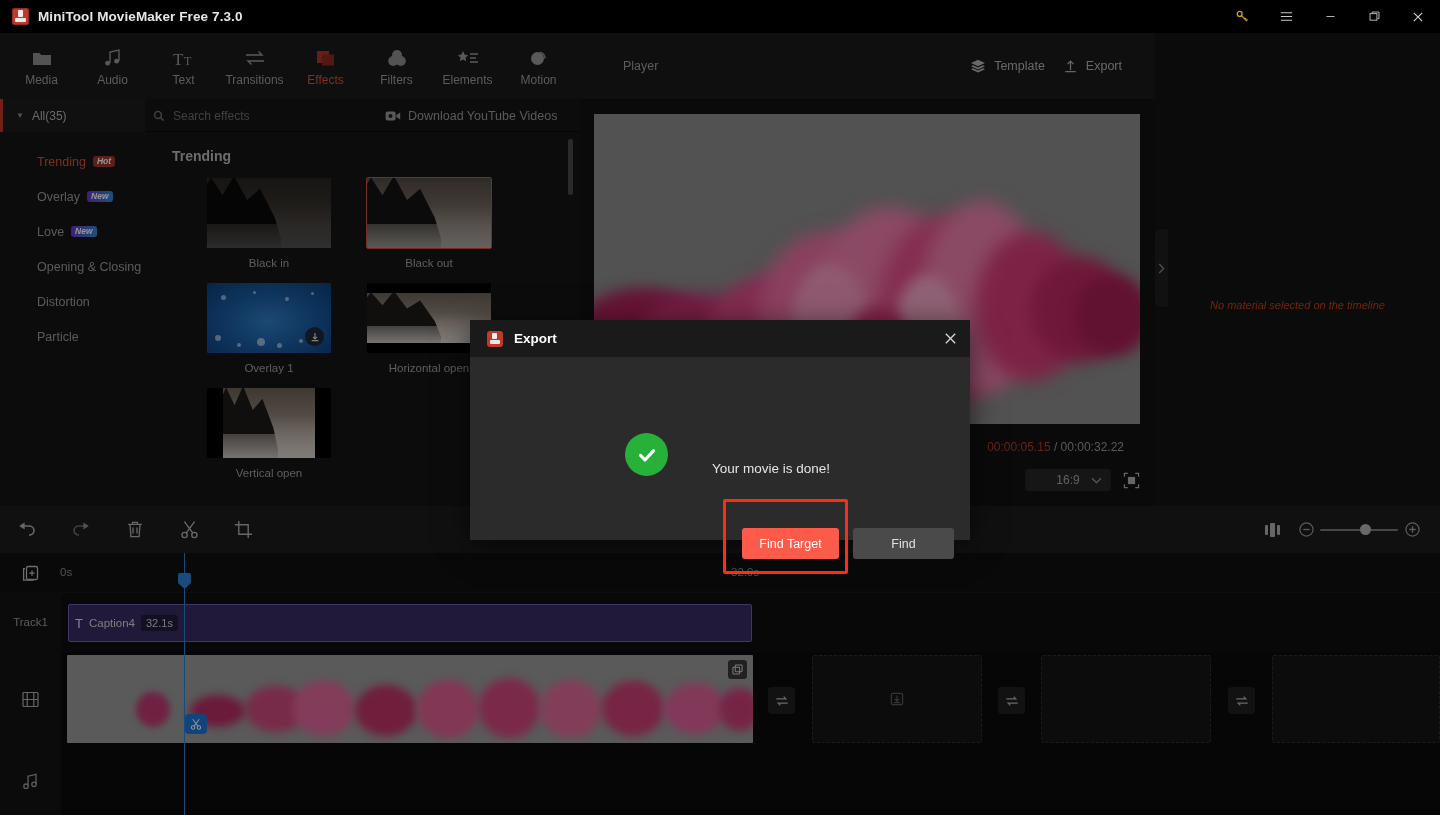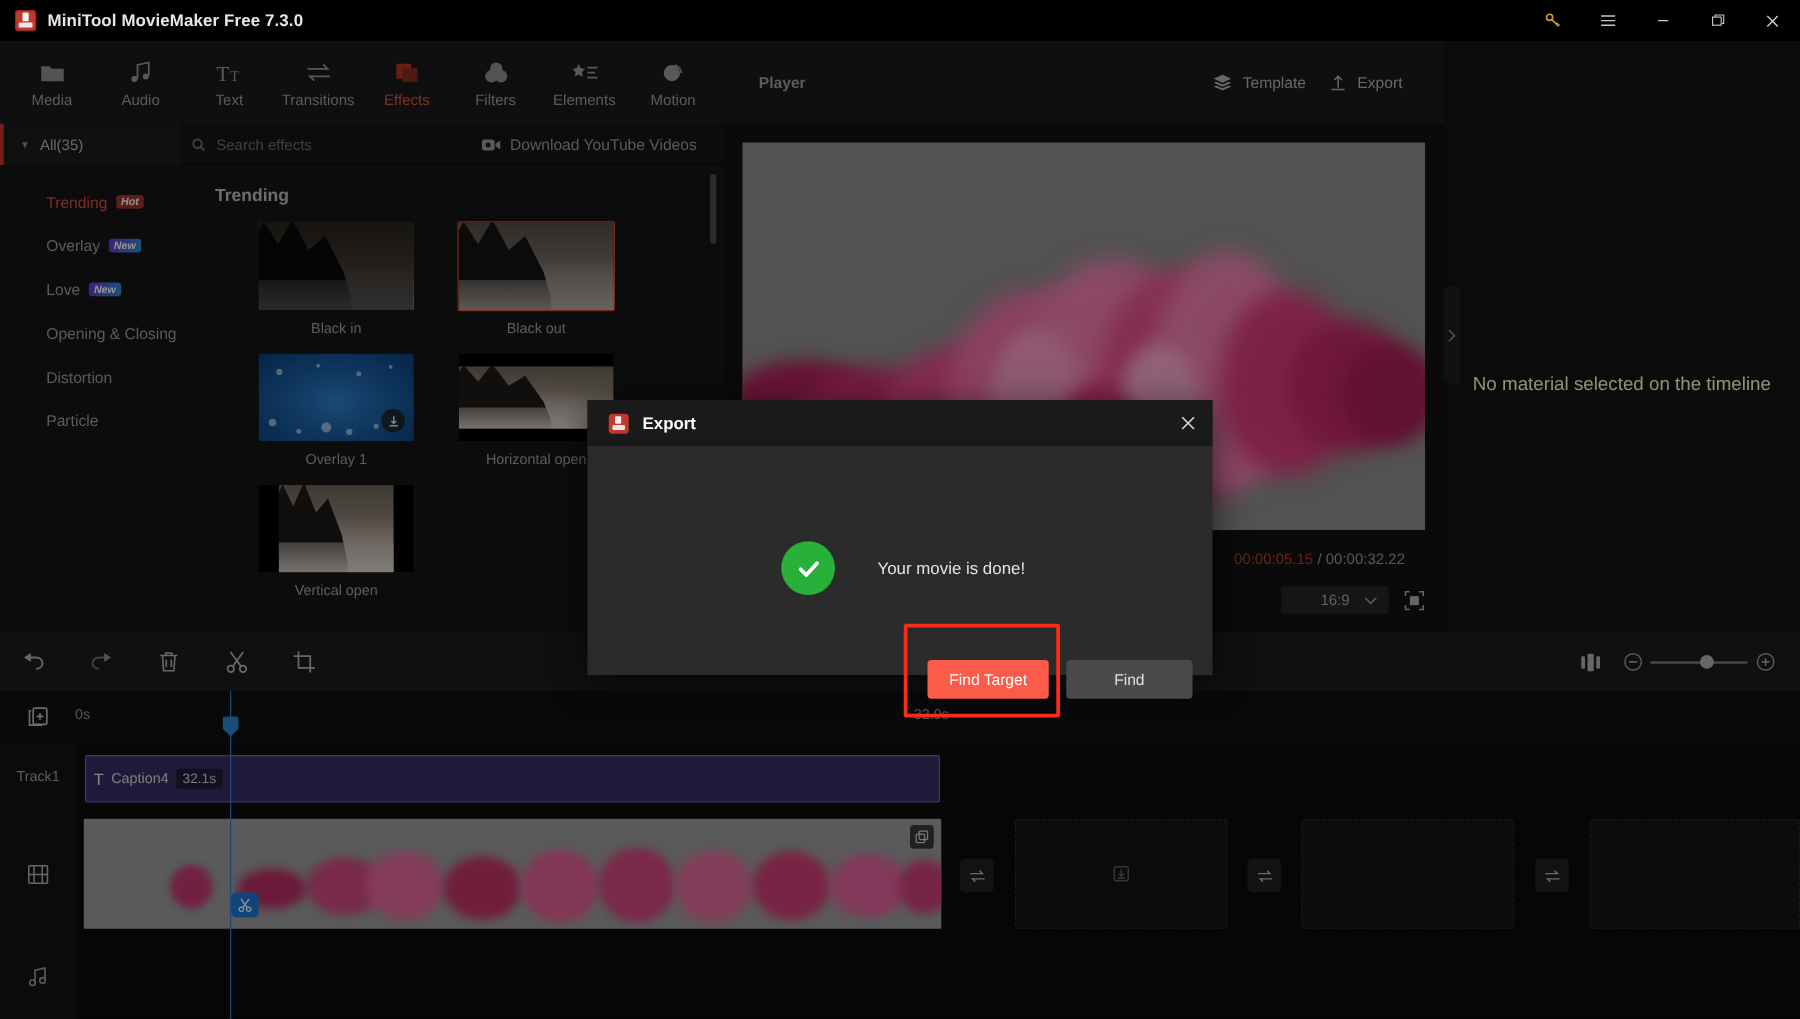--- a/index.html
+++ b/index.html
@@ -57,7 +57,7 @@
     position: absolute; left: 580px; top: 33px; width: 575px; height: 66px;
     background: #1a1a1a; display: flex; align-items: center;
   }
-  .player-title { color: #9e9e9e; font-size: 12.5px; margin-left: 27px; font-weight: bold; }
+  .player-title { color: #9e9e9e; font-size: 12.5px; margin-left: 43px; }
   .ph-actions { margin-left: auto; display: flex; align-items: center; gap: 18px; margin-right: 33px; }
   .ph-btn { display: flex; align-items: center; gap: 8px; color: #b4b4b4; font-size: 12.5px; }
   .right-header-fill {

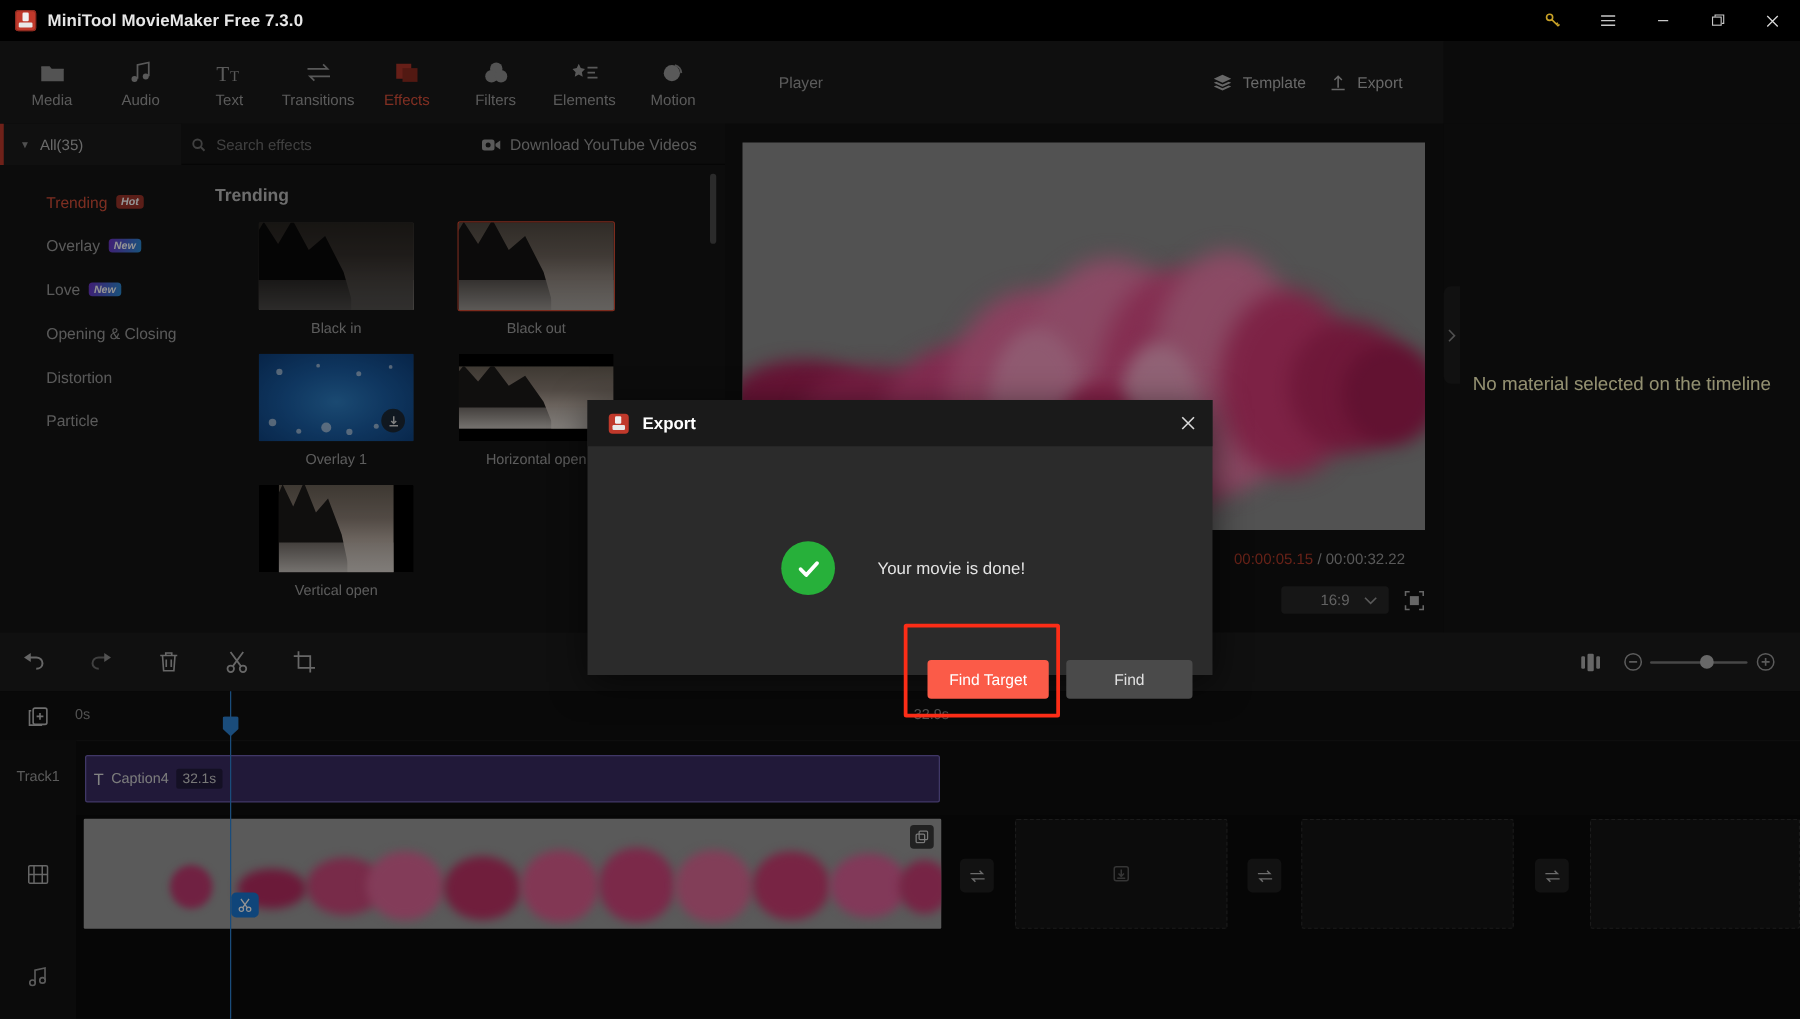--- a/index.html
+++ b/index.html
@@ -188,7 +188,7 @@
   }
   .rp-empty {
     position: absolute; left: 0; right: 0; top: 200px; text-align: center;
-    color: #fef9c3; font-size: 15px;
+    color: #c2410c; font-size: 11px; font-style: italic;
   }
   .collapse-tab {
     position: absolute; left: 0px; top: 130px; width: 13px; height: 78px;

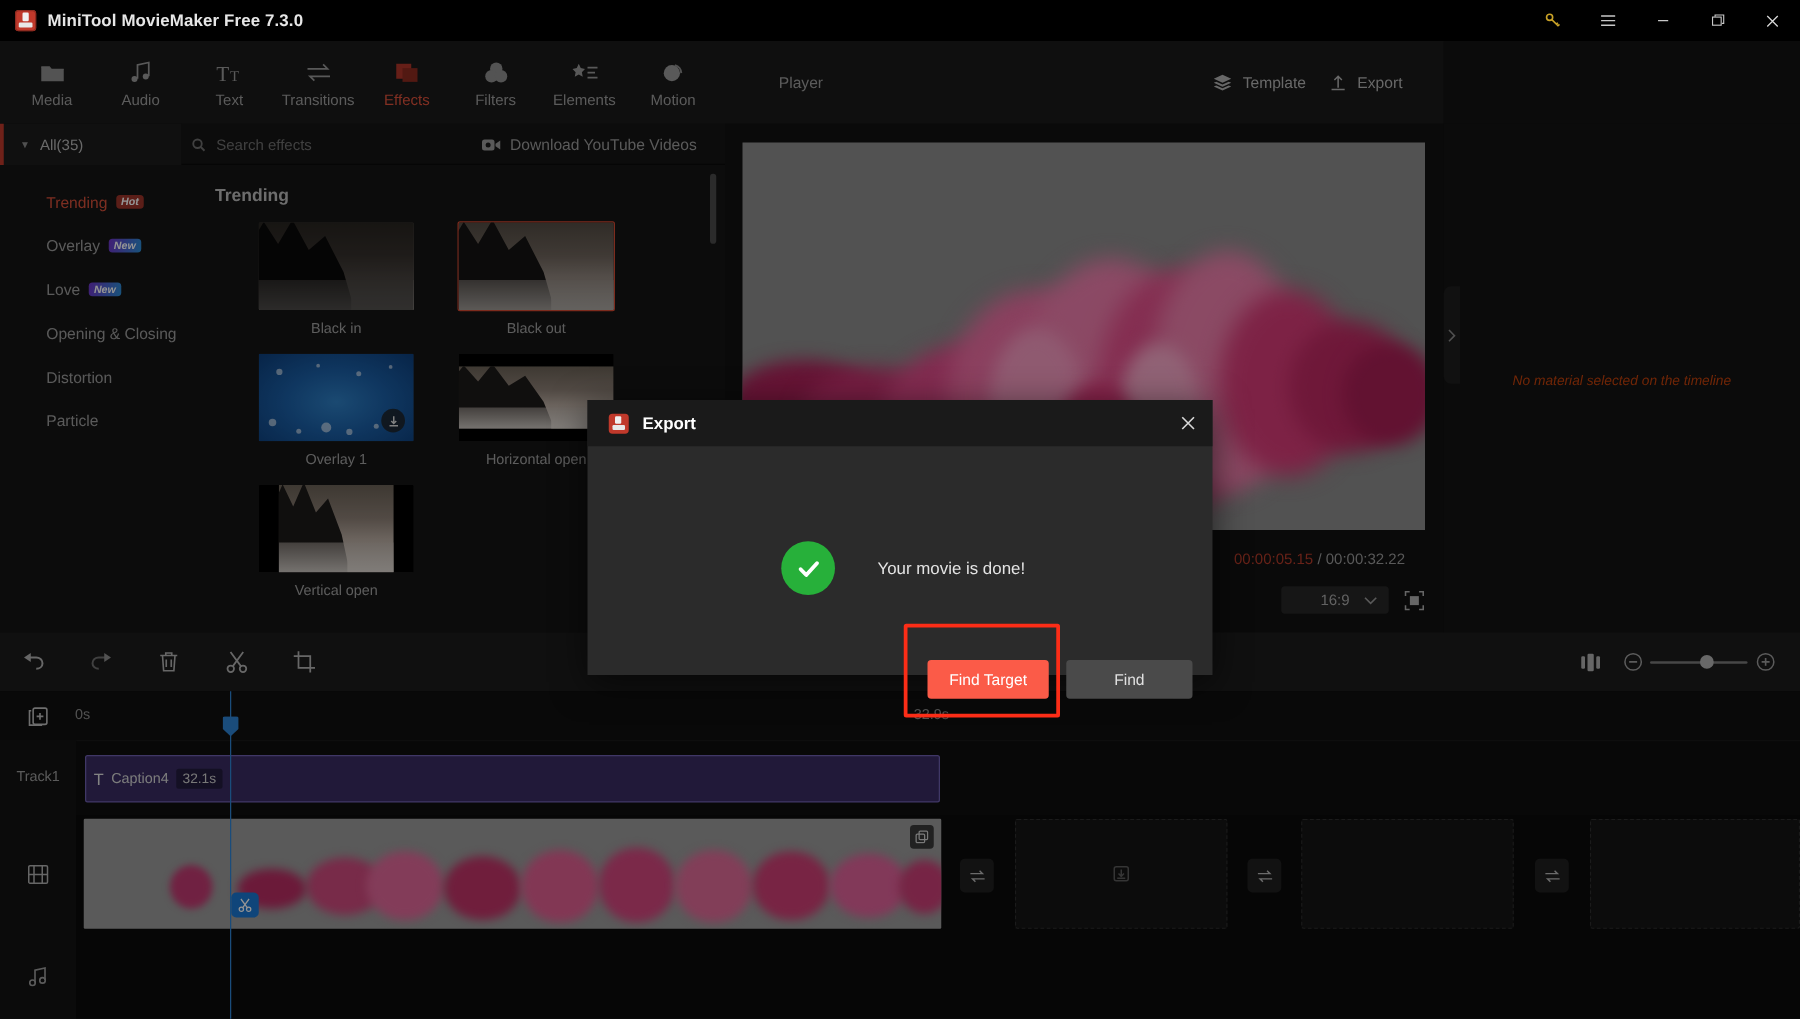--- a/index.html
+++ b/index.html
@@ -306,7 +306,7 @@
     justify-content: center; color: #d8d8d8;
   }
   .modal-body { position: relative; height: 183px; }
-  .ok-row { position: absolute; left: 155px; top: 76px; display: flex; align-items: center; gap: 34px; }
+  .ok-row { position: absolute; left: 155px; top: 76px; display: flex; align-items: flex-end; gap: 44px; }
   .ok-circle {
     width: 43px; height: 43px; background: #27b03a; border-radius: 50%;
     display: flex; align-items: center; justify-content: center;

